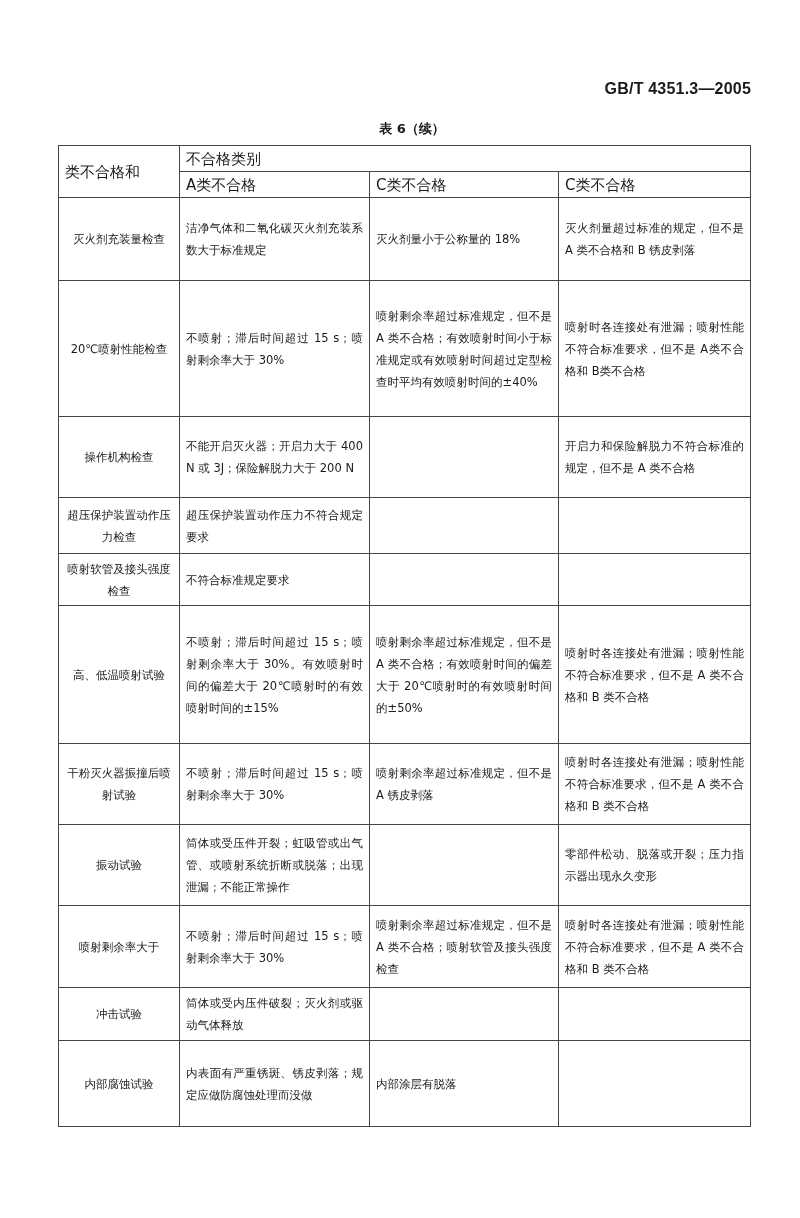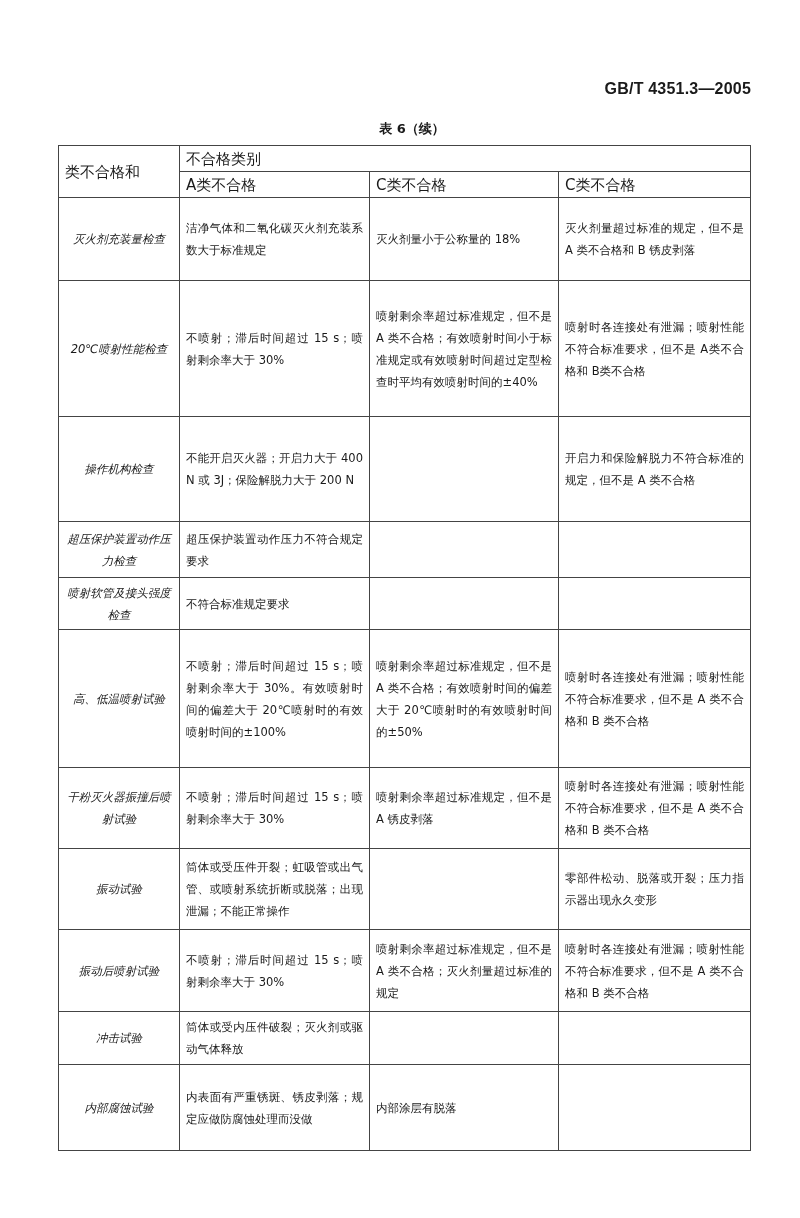--- a/index.html
+++ b/index.html
@@ -60,7 +60,6 @@
     td.item {
       text-align: center;
       padding: 0 4px;
-      font-style: italic;
     }
     td.txt {
       text-align: justify;

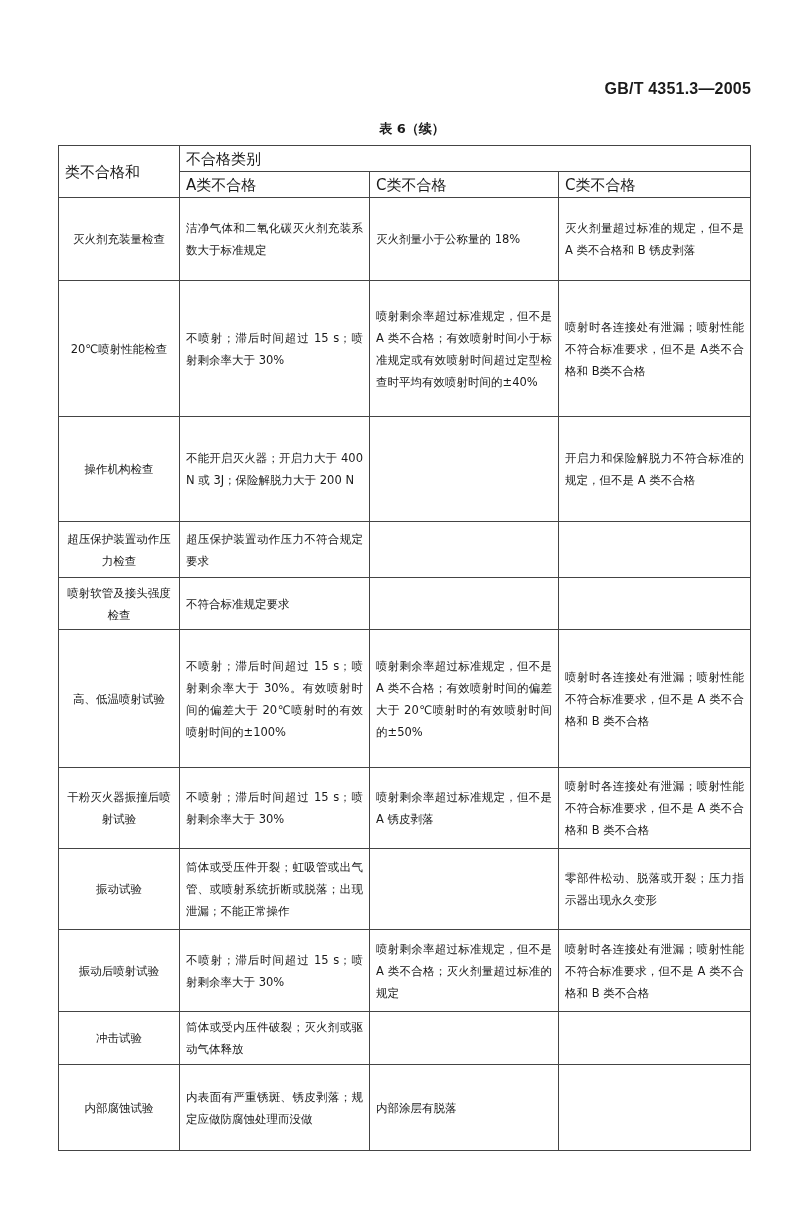--- a/index.html
+++ b/index.html
@@ -107,7 +107,7 @@
         <td class="txt">喷射剩余率超过标准规定，但不是 A 类不合格；有效喷射时间小于标准规定或有效喷射时间超过定型检查时平均有效喷射时间的±40%</td>
         <td class="txt">喷射时各连接处有泄漏；喷射性能不符合标准要求，但不是 A类不合格和 B类不合格</td>
       </tr>
-      <tr style="height: 105px;">
+      <tr style="height: 81px;">
         <td class="item">操作机构检查</td>
         <td class="txt">不能开启灭火器；开启力大于 400N 或 3J；保险解脱力大于 200 N</td>
         <td class="txt"></td>

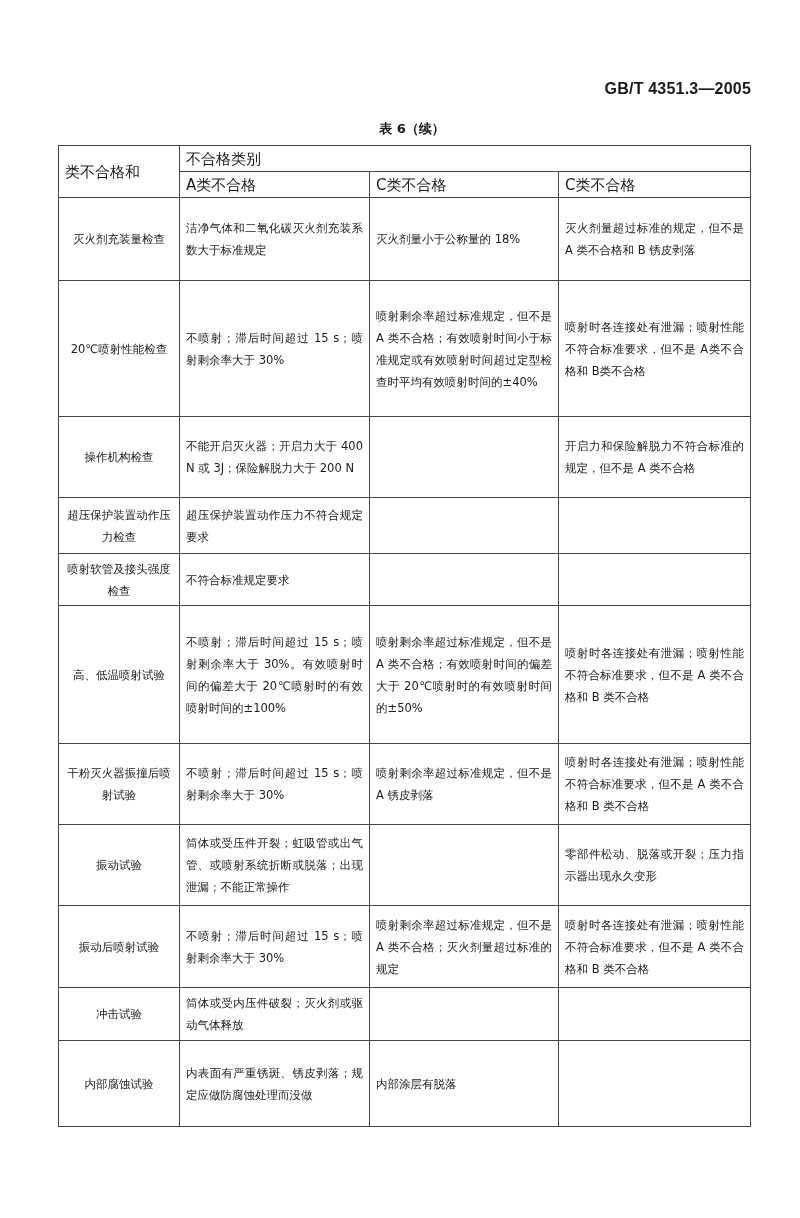--- a/index.html
+++ b/index.html
@@ -127,7 +127,7 @@
       </tr>
       <tr style="height: 138px;">
         <td class="item">高、低温喷射试验</td>
-        <td class="txt">不喷射；滞后时间超过 15 s；喷射剩余率大于 30%。有效喷射时间的偏差大于 20℃喷射时的有效喷射时间的±100%</td>
+        <td class="txt">不喷射；滞后时间超过 15 s；喷射剩余率大于 30%。有效喷射时间的偏差大于 20℃喷射时的有效喷射时间的±15%</td>
         <td class="txt">喷射剩余率超过标准规定，但不是 A 类不合格；有效喷射时间的偏差大于 20℃喷射时的有效喷射时间的±50%</td>
         <td class="txt">喷射时各连接处有泄漏；喷射性能不符合标准要求，但不是 A 类不合格和 B 类不合格</td>
       </tr>

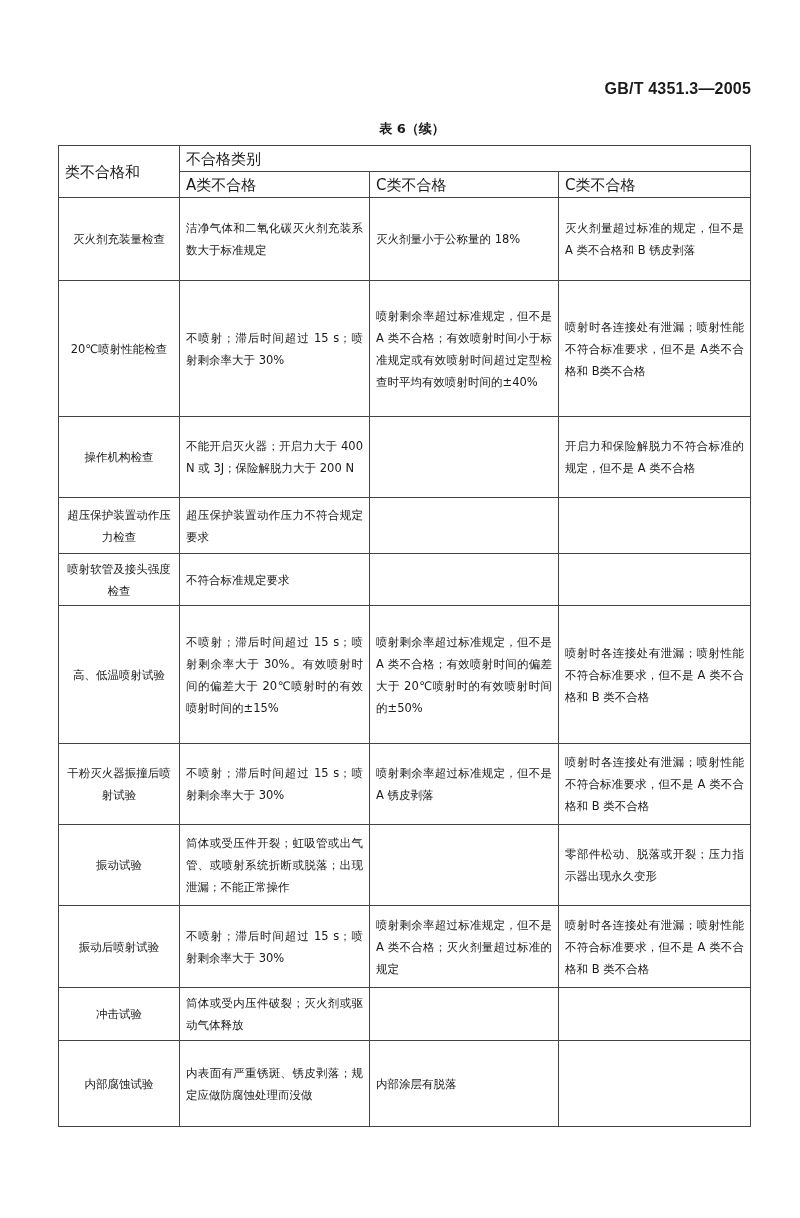--- a/index.html
+++ b/index.html
@@ -146,7 +146,7 @@
       <tr style="height: 82px;">
         <td class="item">振动后喷射试验</td>
         <td class="txt">不喷射；滞后时间超过 15 s；喷射剩余率大于 30%</td>
-        <td class="txt">喷射剩余率超过标准规定，但不是 A 类不合格；灭火剂量超过标准的规定</td>
+        <td class="txt">喷射剩余率超过标准规定，但不是 A 类不合格；喷射软管及接头强度检查</td>
         <td class="txt">喷射时各连接处有泄漏；喷射性能不符合标准要求，但不是 A 类不合格和 B 类不合格</td>
       </tr>
       <tr style="height: 53px;">

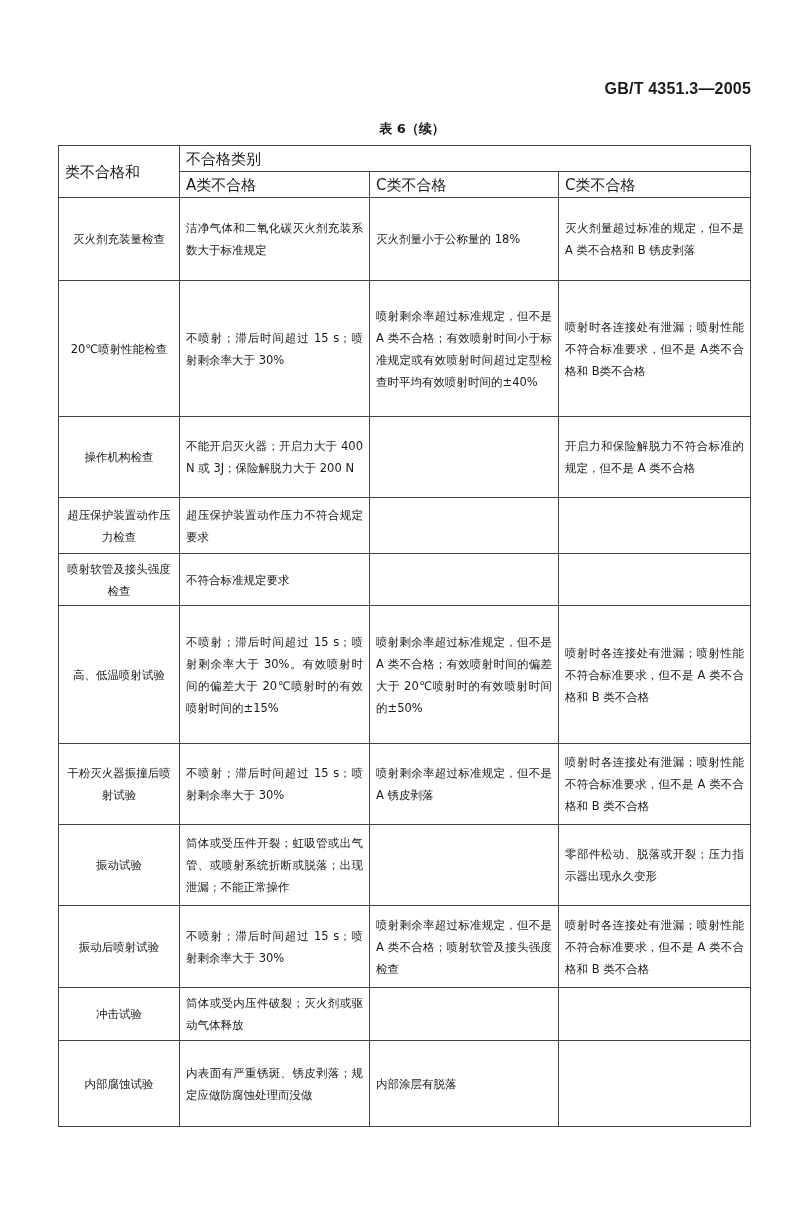--- a/index.html
+++ b/index.html
@@ -144,7 +144,7 @@
         <td class="txt">零部件松动、脱落或开裂；压力指示器出现永久变形</td>
       </tr>
       <tr style="height: 82px;">
-        <td class="item">振动后喷射试验</td>
+        <td class="item">喷射剩余率大于</td>
         <td class="txt">不喷射；滞后时间超过 15 s；喷射剩余率大于 30%</td>
         <td class="txt">喷射剩余率超过标准规定，但不是 A 类不合格；喷射软管及接头强度检查</td>
         <td class="txt">喷射时各连接处有泄漏；喷射性能不符合标准要求，但不是 A 类不合格和 B 类不合格</td>

